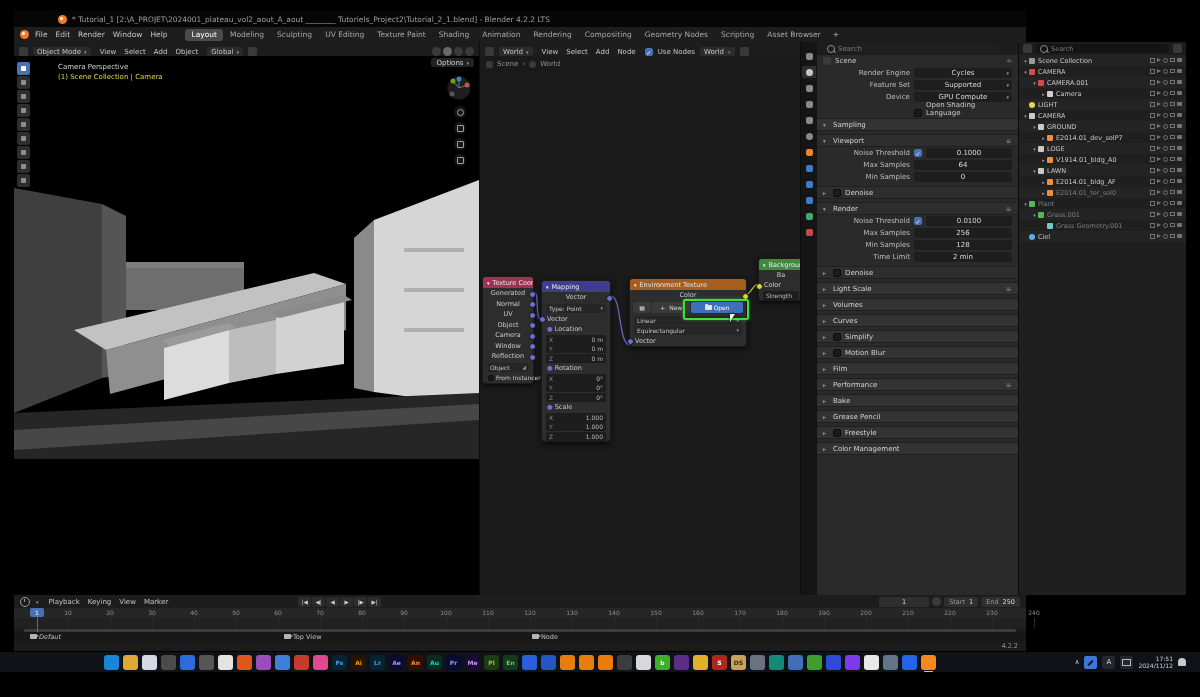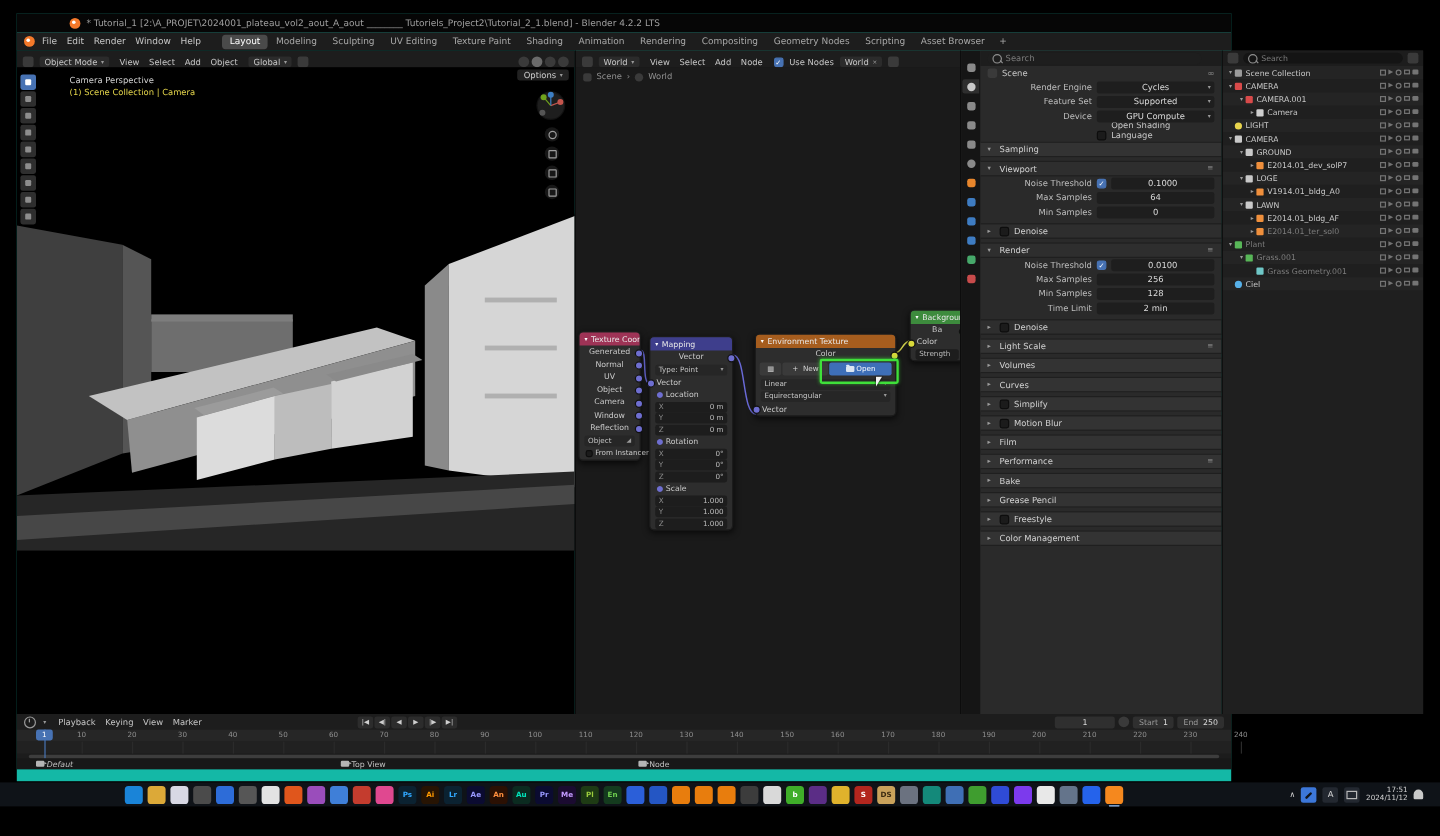--- a/index.html
+++ b/index.html
@@ -952,6 +952,9 @@
       </div>
   </div>
 
+  <div id="statusbar">
+    <span>4.2.2</span>
+  </div>
 </div>
 
 <div id="taskbar">

